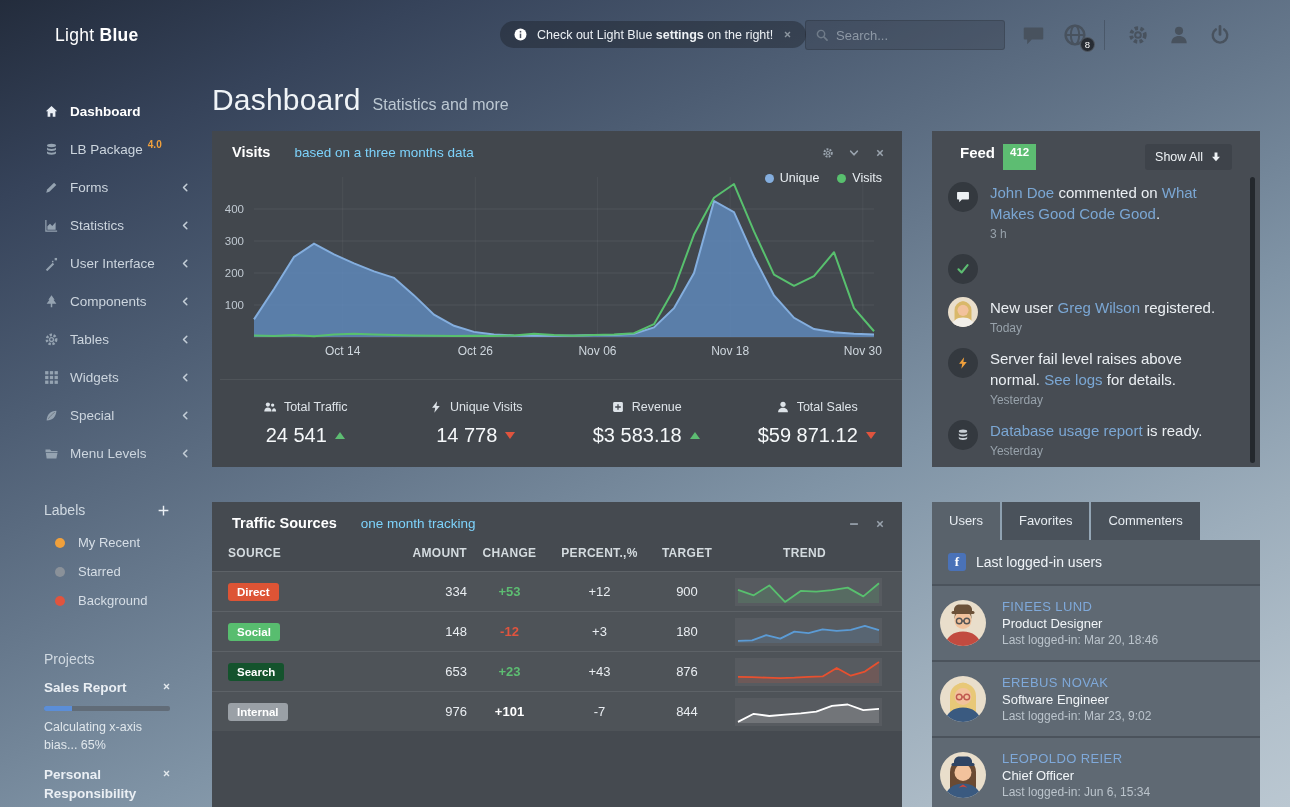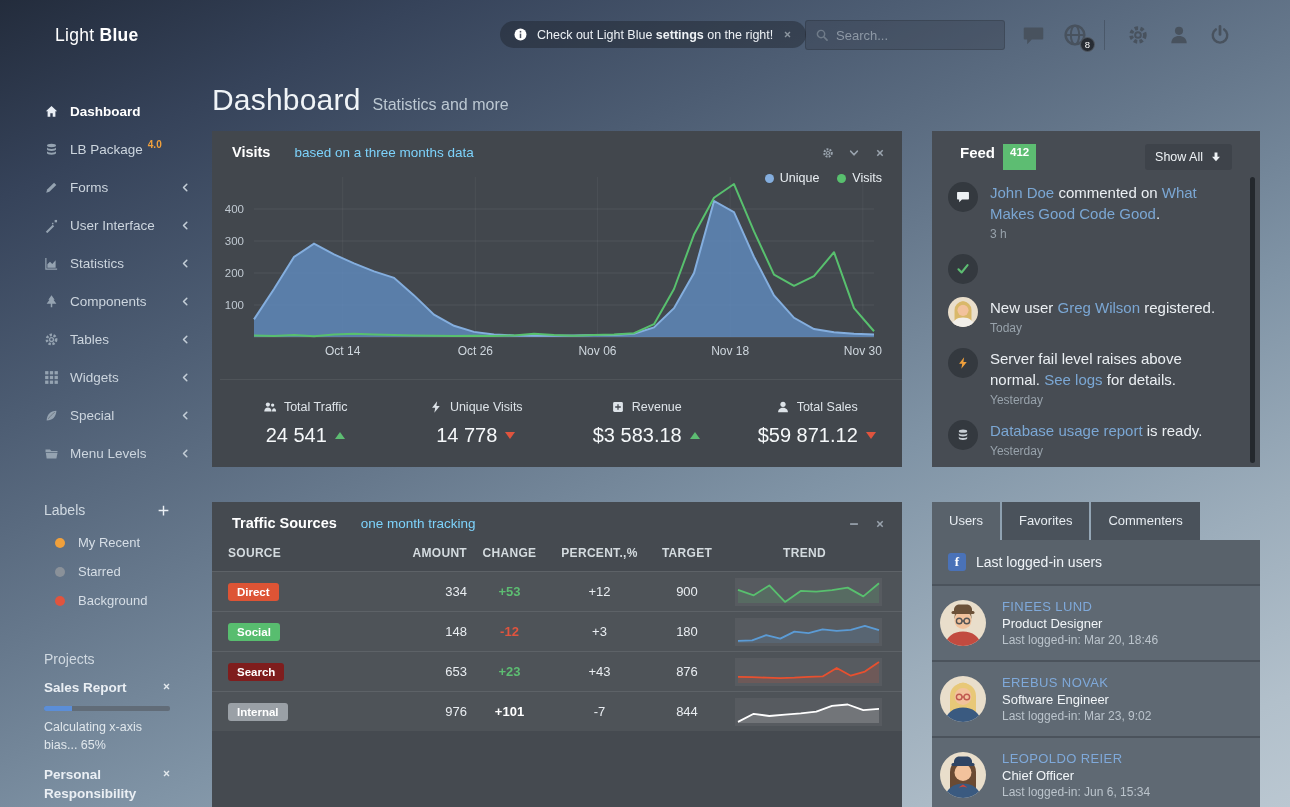--- a/index.html
+++ b/index.html
@@ -229,26 +229,26 @@
       <div class="nav-item">
         <span class="icon nav-ic">
           <svg viewBox="0 0 20 20">
+            <path d="M2.5 2.5 V17.5 H17.5" stroke="currentColor" stroke-width="1.6" fill="none"></path>
+            <path d="M4.5 15.5 V11 L8 7.5 L11 10.5 L15.5 5.5 V15.5 Z" fill="currentColor"></path>
+          </svg>
+        </span>
+        <span class="nav-label">Statistics</span>
+        <span class="icon chev">
+          <svg viewBox="0 0 20 20">
+            <polyline points="12,5 7,10 12,15" fill="none" stroke="currentColor" stroke-width="2.4" stroke-linecap="round" stroke-linejoin="round"></polyline>
+          </svg>
+        </span>
+      </div>
+      <div class="nav-item">
+        <span class="icon nav-ic">
+          <svg viewBox="0 0 20 20">
             <rect x="1.5" y="13.2" width="13" height="2.8" transform="rotate(-45 8 14.6)" fill="currentColor"></rect>
             <rect x="14.2" y="2.6" width="3.2" height="3.2" fill="currentColor"></rect>
             <rect x="10.6" y="6.4" width="2" height="2" fill="currentColor"></rect>
           </svg>
         </span>
         <span class="nav-label">User Interface</span>
-        <span class="icon chev">
-          <svg viewBox="0 0 20 20">
-            <polyline points="12,5 7,10 12,15" fill="none" stroke="currentColor" stroke-width="2.4" stroke-linecap="round" stroke-linejoin="round"></polyline>
-          </svg>
-        </span>
-      </div>
-      <div class="nav-item">
-        <span class="icon nav-ic">
-          <svg viewBox="0 0 20 20">
-            <path d="M2.5 2.5 V17.5 H17.5" stroke="currentColor" stroke-width="1.6" fill="none"></path>
-            <path d="M4.5 15.5 V11 L8 7.5 L11 10.5 L15.5 5.5 V15.5 Z" fill="currentColor"></path>
-          </svg>
-        </span>
-        <span class="nav-label">Statistics</span>
         <span class="icon chev">
           <svg viewBox="0 0 20 20">
             <polyline points="12,5 7,10 12,15" fill="none" stroke="currentColor" stroke-width="2.4" stroke-linecap="round" stroke-linejoin="round"></polyline>

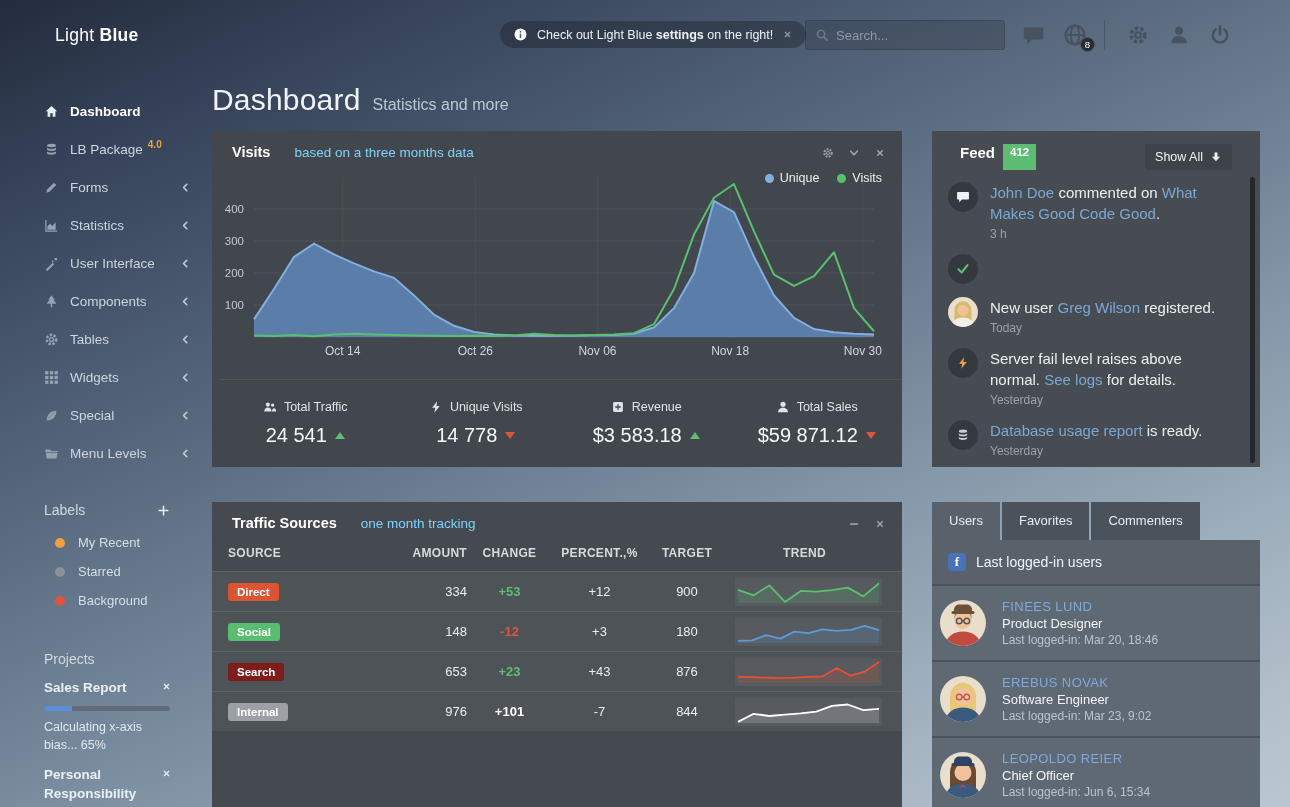--- a/index.html
+++ b/index.html
@@ -631,7 +631,7 @@
             </div>
           </div>
           <div class="t-row">
-            <div class="c-src"><span class="src-badge" style="background:#7f1d1d">Search</span></div>
+            <div class="c-src"><span class="src-badge" style="background:#14532d">Search</span></div>
             <div class="c-amt">653</div>
             <div class="c-chg chg-green">+23</div>
             <div class="c-pct">+43</div>

